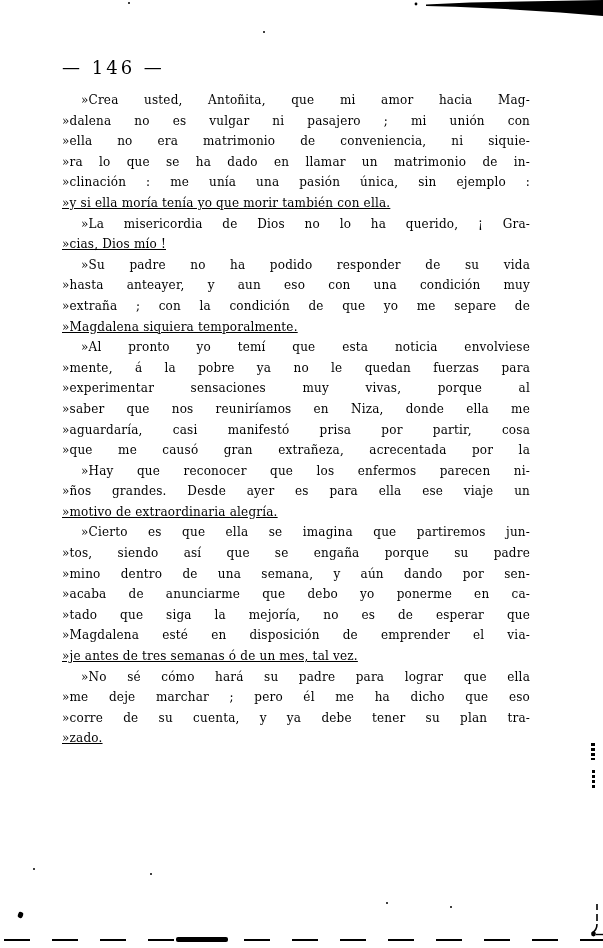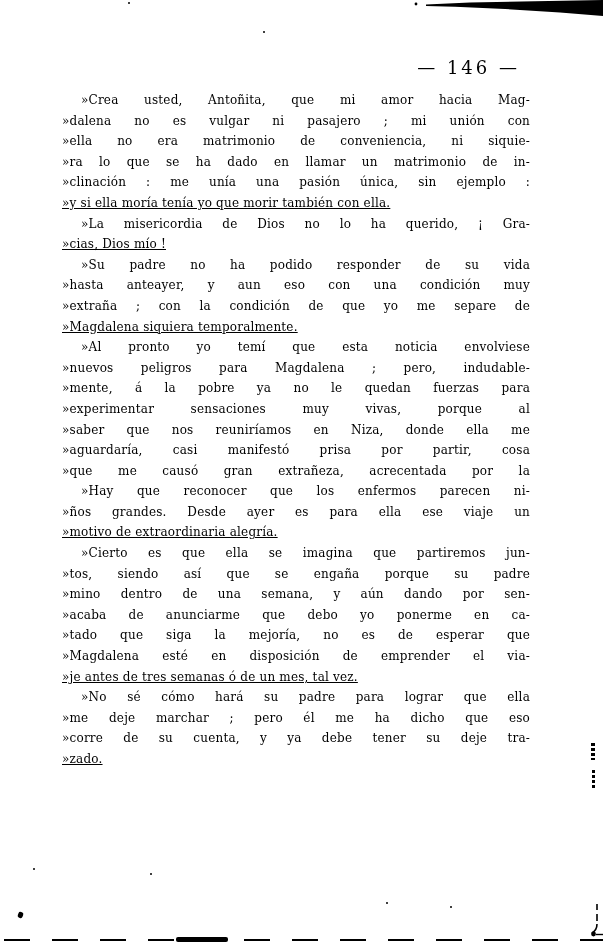--- a/index.html
+++ b/index.html
@@ -22,9 +22,9 @@
   .page-number {
     position: absolute;
     top: 57px;
-    left: 52px;
+    left: 62px;
     width: 468px;
-    text-align: right;
+    text-align: left;
     font-size: 18px;
     letter-spacing: 3px;
     white-space: pre;

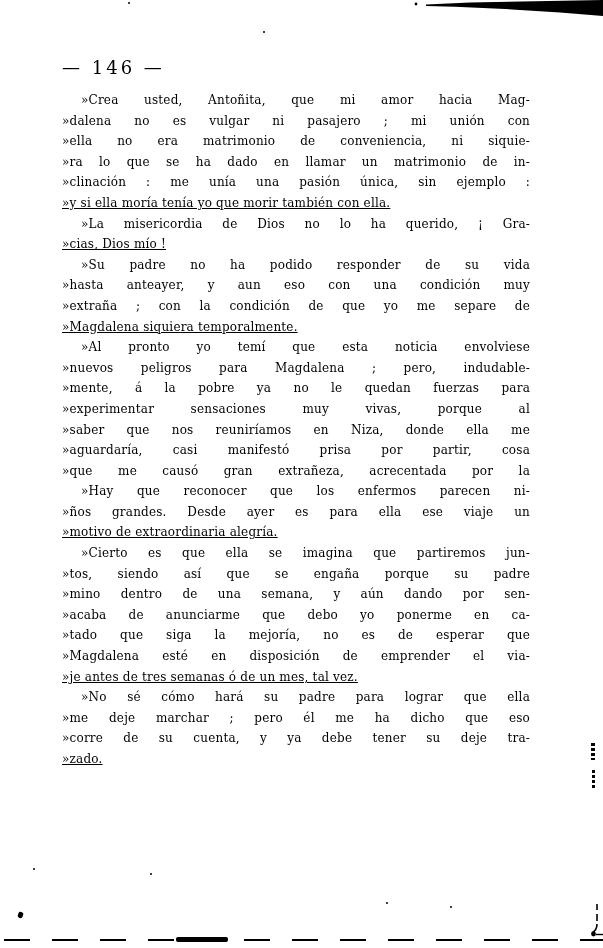--- a/index.html
+++ b/index.html
@@ -118,7 +118,6 @@
       <div class="line">»extraña ; con la condición de que yo me separe de</div>
       <div class="line plast">»Magdalena siquiera temporalmente.</div>
       <div class="line pfirst">»Al pronto yo temí que esta noticia envolviese</div>
-      <div class="line">»nuevos peligros para Magdalena ; pero, indudable-</div>
       <div class="line">»mente, á la pobre ya no le quedan fuerzas para</div>
       <div class="line">»experimentar sensaciones muy vivas, porque al</div>
       <div class="line">»saber que nos reuniríamos en Niza, donde ella me</div>

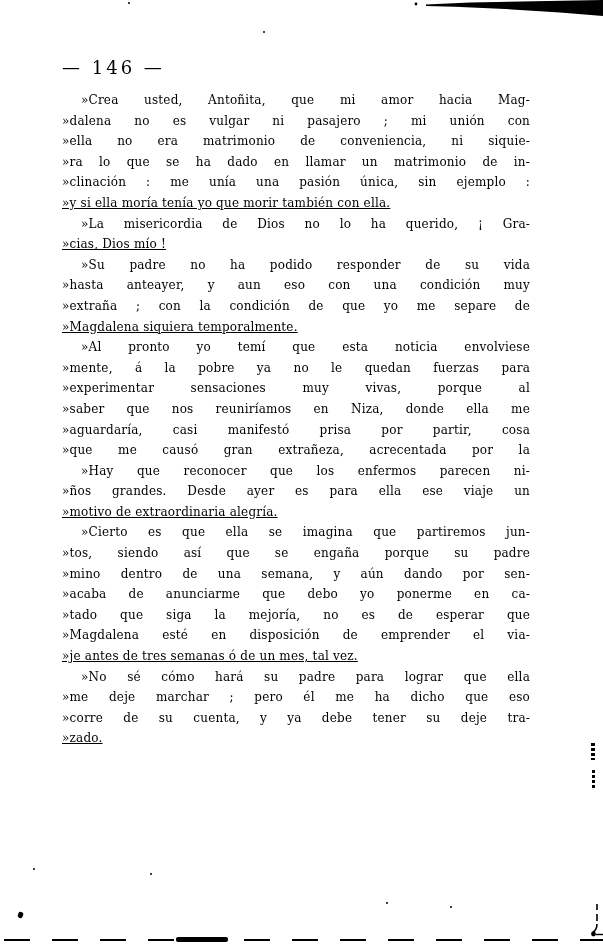--- a/index.html
+++ b/index.html
@@ -135,7 +135,7 @@
       <div class="line plast">»je antes de tres semanas ó de un mes, tal vez.</div>
       <div class="line pfirst">»No sé cómo hará su padre para lograr que ella</div>
       <div class="line">»me deje marchar ; pero él me ha dicho que eso</div>
-      <div class="line">»corre de su cuenta, y ya debe tener su deje tra-</div>
+      <div class="line">»corre de su cuenta, y ya debe tener su plan tra-</div>
       <div class="line plast">»zado.</div>
     </div>
 

